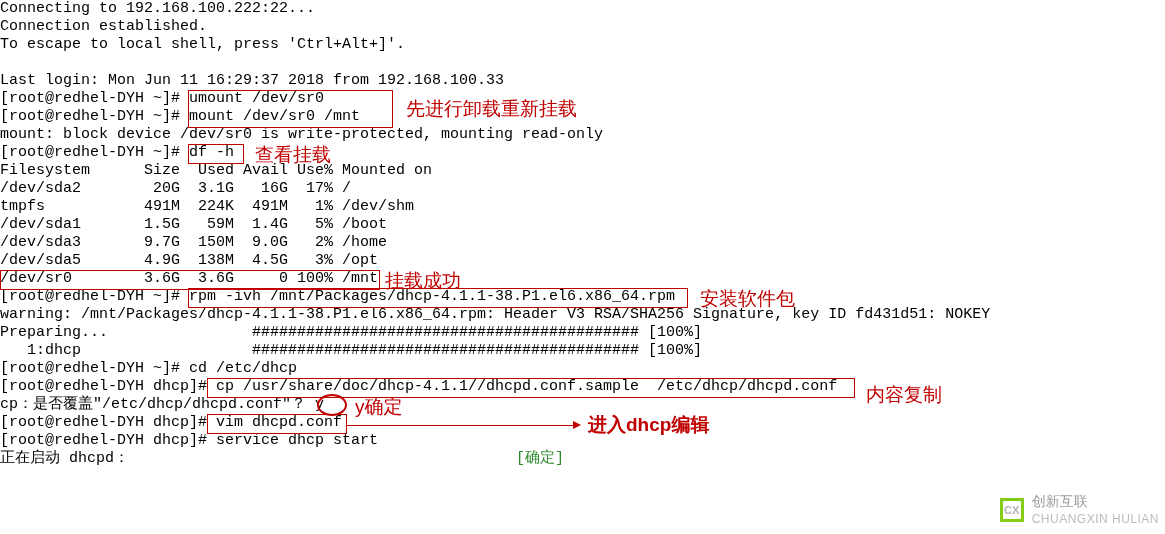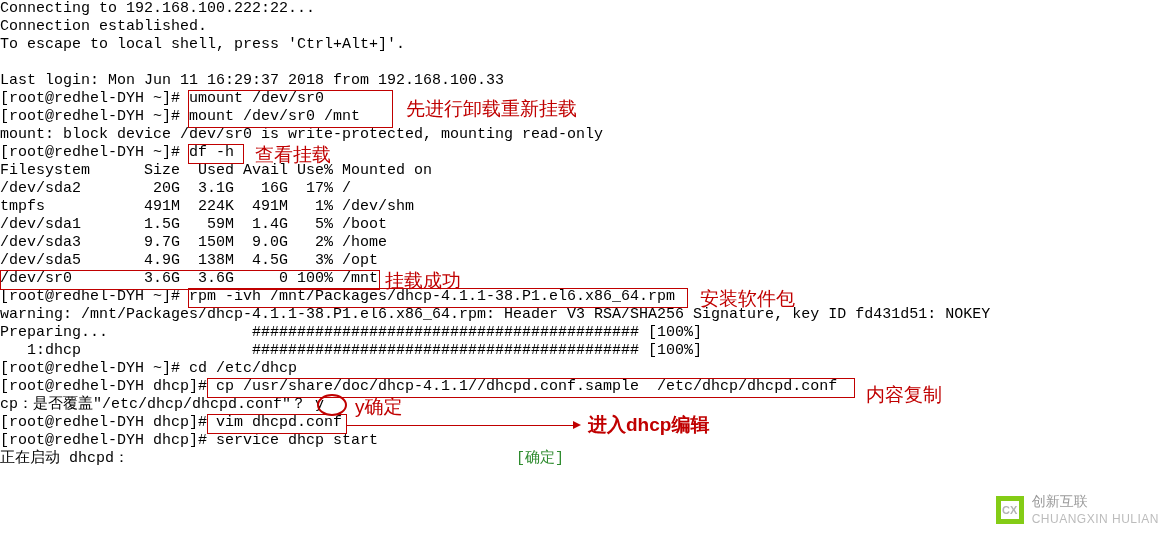--- a/index.html
+++ b/index.html
@@ -77,7 +77,7 @@
     display: flex; align-items: center; justify-content: center;
     color: #b3b3b3;
     font-weight: bold;
-    border: 5px solid #84cc16;
+    border: 3px solid #84cc16;
     font-size: 11px;
   }
 </style>

